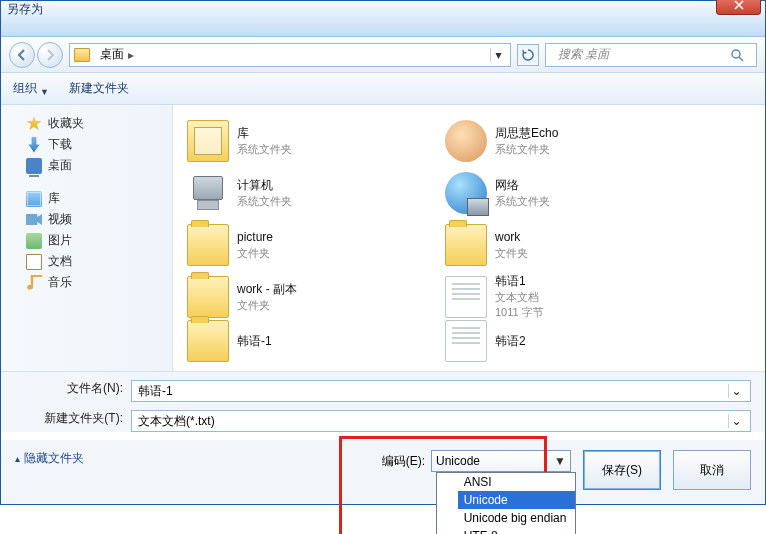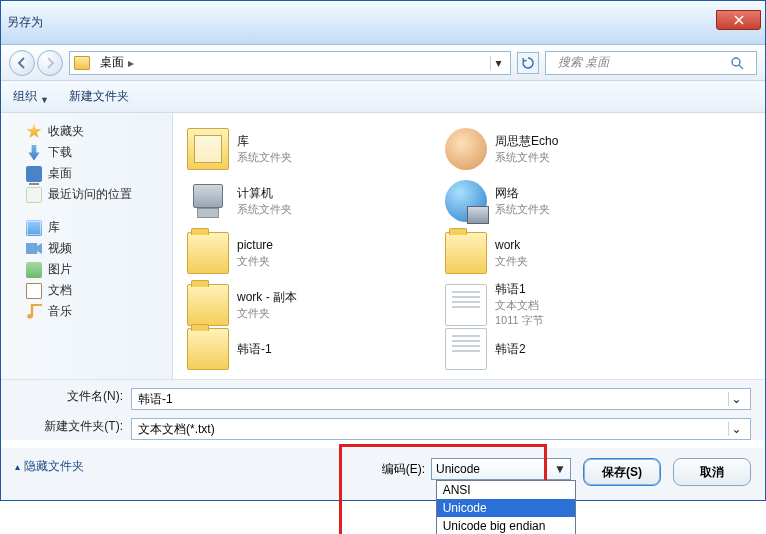--- a/index.html
+++ b/index.html
@@ -5,7 +5,7 @@
 * { margin: 0; padding: 0; box-sizing: border-box; font-family: "Microsoft YaHei", "Segoe UI", Tahoma, sans-serif; font-size: 12px; }
 body { background: #fff; width: 766px; height: 534px; overflow: hidden; }
 .dialog { width: 766px; border: 1px solid #1e5aa0; background: #fff; }
-.titlebar { height: 44px; background: linear-gradient(to bottom, #f4f9ff 0%, #dcebfa 50%, #c2dcf5 100%); display: flex; align-items: center; padding: 0 0 0 6px; border-bottom: 1px solid #a0c0e0; }
+.titlebar { height: 36px; background: linear-gradient(to bottom, #f4f9ff 0%, #dcebfa 50%, #c2dcf5 100%); display: flex; padding: 0 0 0 6px; border-bottom: 1px solid #a0c0e0; }
 .titlebar .title { color: #1a3a6a; font-weight: normal; flex: 1; }
 .titlebar .close { width: 45px; height: 20px; background: linear-gradient(to bottom,#e67a6a,#c84030); border: 1px solid #8a2a20; border-radius: 0 0 3px 3px; display: flex; align-items: center; justify-content: center; margin-right: 4px; margin-top: -6px; }
 .titlebar .close svg { width: 10px; height: 10px; }

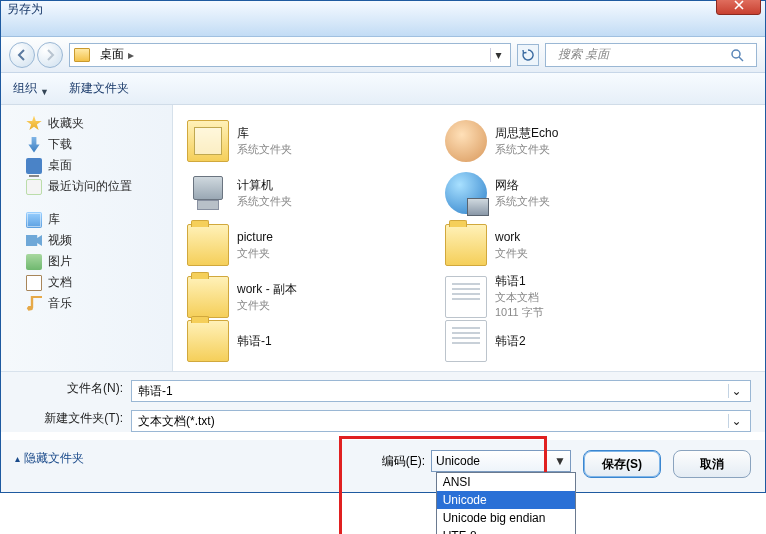--- a/index.html
+++ b/index.html
@@ -157,11 +157,6 @@
             <span class="ico ico-desk"></span>
             <span>桌面</span>
           </div>
-        <div class="item">
-            <span class="exp"></span>
-            <span class="ico ico-recent"></span>
-            <span>最近访问的位置</span>
-          </div>
       </div>
       <div class="group">
         <div class="item">

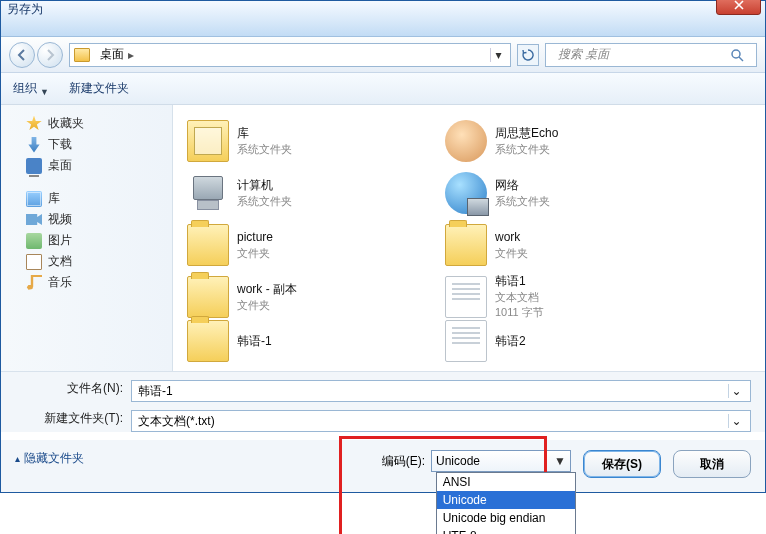--- a/index.html
+++ b/index.html
@@ -76,7 +76,7 @@
 .encoding-list { position:absolute; top:22px; left:54px; width:140px; border:1px solid #6a7a90; background:#fff; z-index:5; }
 .encoding-list .opt { padding:2px 6px; color:#000; }
 .encoding-list .opt.sel { background:#2a70d6; color:#fff; }
-.btn { width:78px; height:28px; border:1px solid #8aa3be; background:linear-gradient(#fdfdfd,#e4ecf4); border-radius:8px; display:flex; align-items:center; justify-content:center;font-weight:bold; }
+.btn { width:78px; height:40px; border:1px solid #8aa3be; background:linear-gradient(#fdfdfd,#e4ecf4); border-radius:0; display:flex; align-items:center; justify-content:center; }
 .btn.default { border-color:#3a86d0; box-shadow:0 0 0 1px #7fb5e8 inset; }
 .redbox { position:absolute; border:3px solid #e02020; pointer-events:none; }
 .rel { position:relative; }

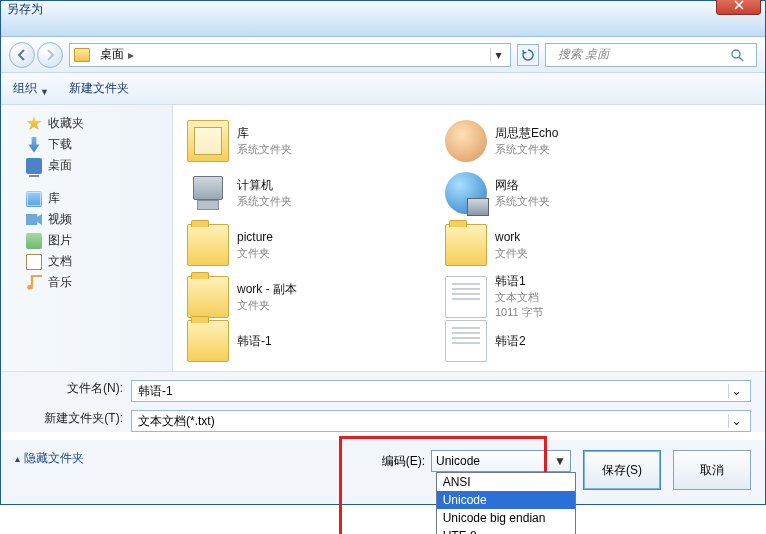--- a/index.html
+++ b/index.html
@@ -74,7 +74,7 @@
 .encoding-select { width:140px; height:22px; border:1px solid #7a9ac0; background:linear-gradient(#fff,#eef4fa); padding:0 4px; display:flex; align-items:center; color:#000; }
 .encoding-select .drop { margin-left:auto; color:#333; }
 .encoding-list { position:absolute; top:22px; left:54px; width:140px; border:1px solid #6a7a90; background:#fff; z-index:5; }
-.encoding-list .opt { padding:2px 6px; color:#000; }
+.encoding-list .opt { padding:2px 6px; color:#000;margin-left:21px; }
 .encoding-list .opt.sel { background:#2a70d6; color:#fff; }
 .btn { width:78px; height:40px; border:1px solid #8aa3be; background:linear-gradient(#fdfdfd,#e4ecf4); border-radius:0; display:flex; align-items:center; justify-content:center; }
 .btn.default { border-color:#3a86d0; box-shadow:0 0 0 1px #7fb5e8 inset; }

